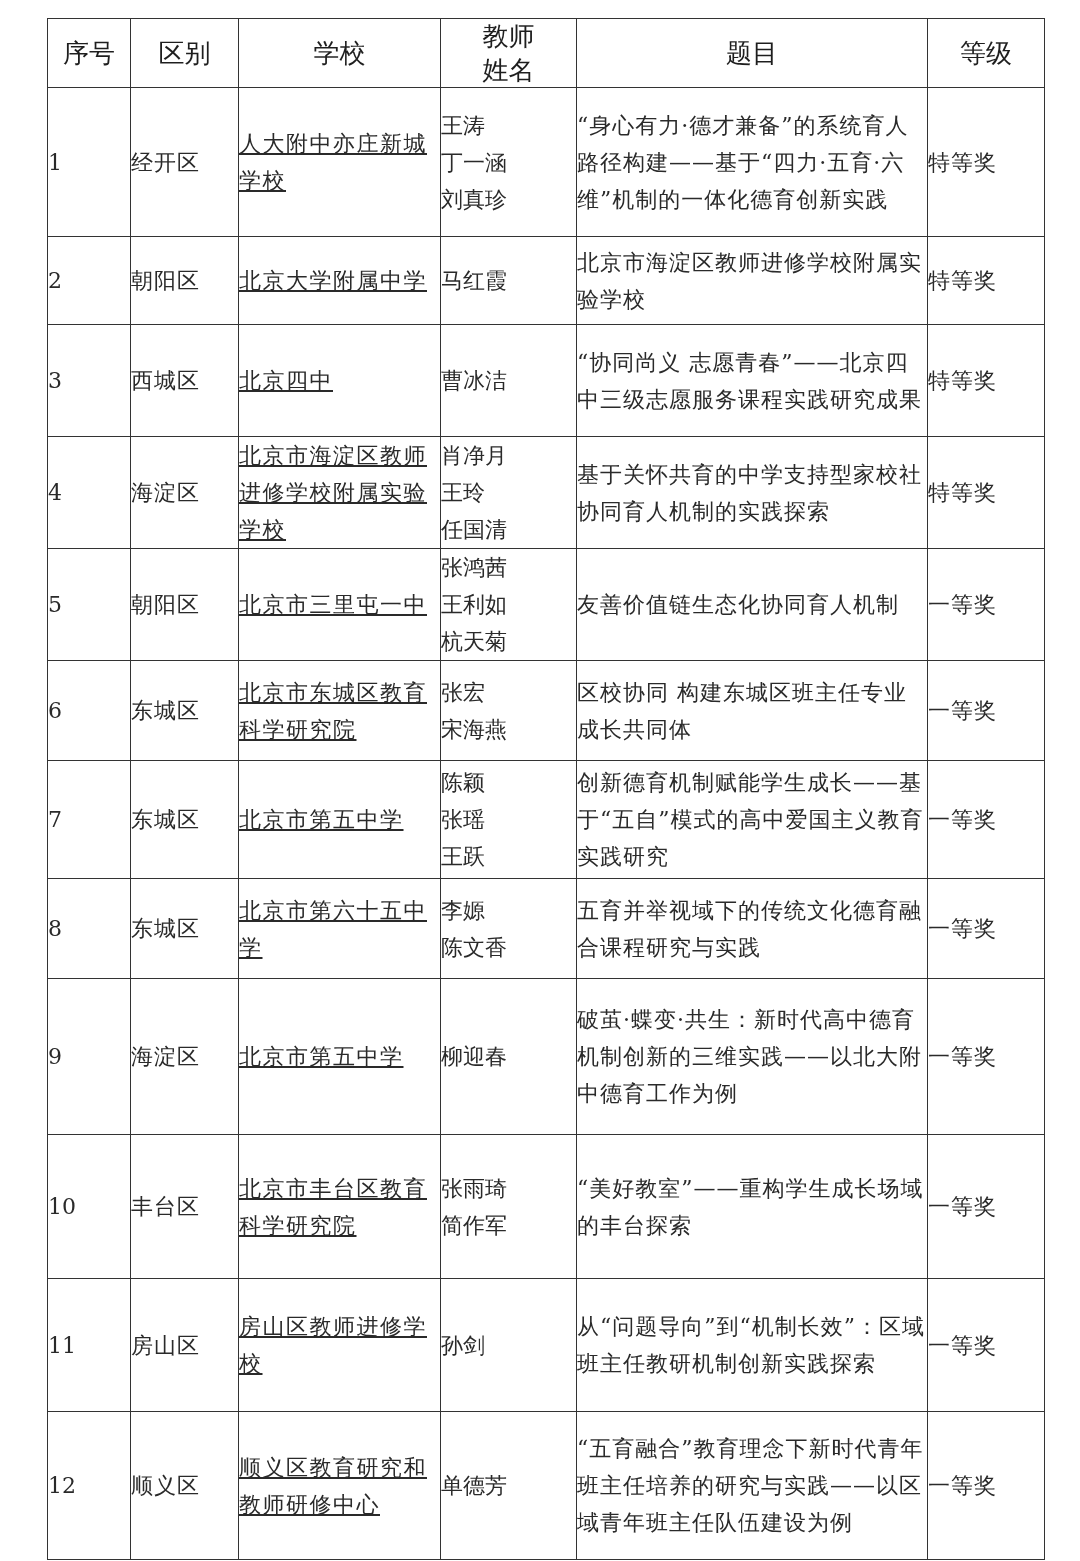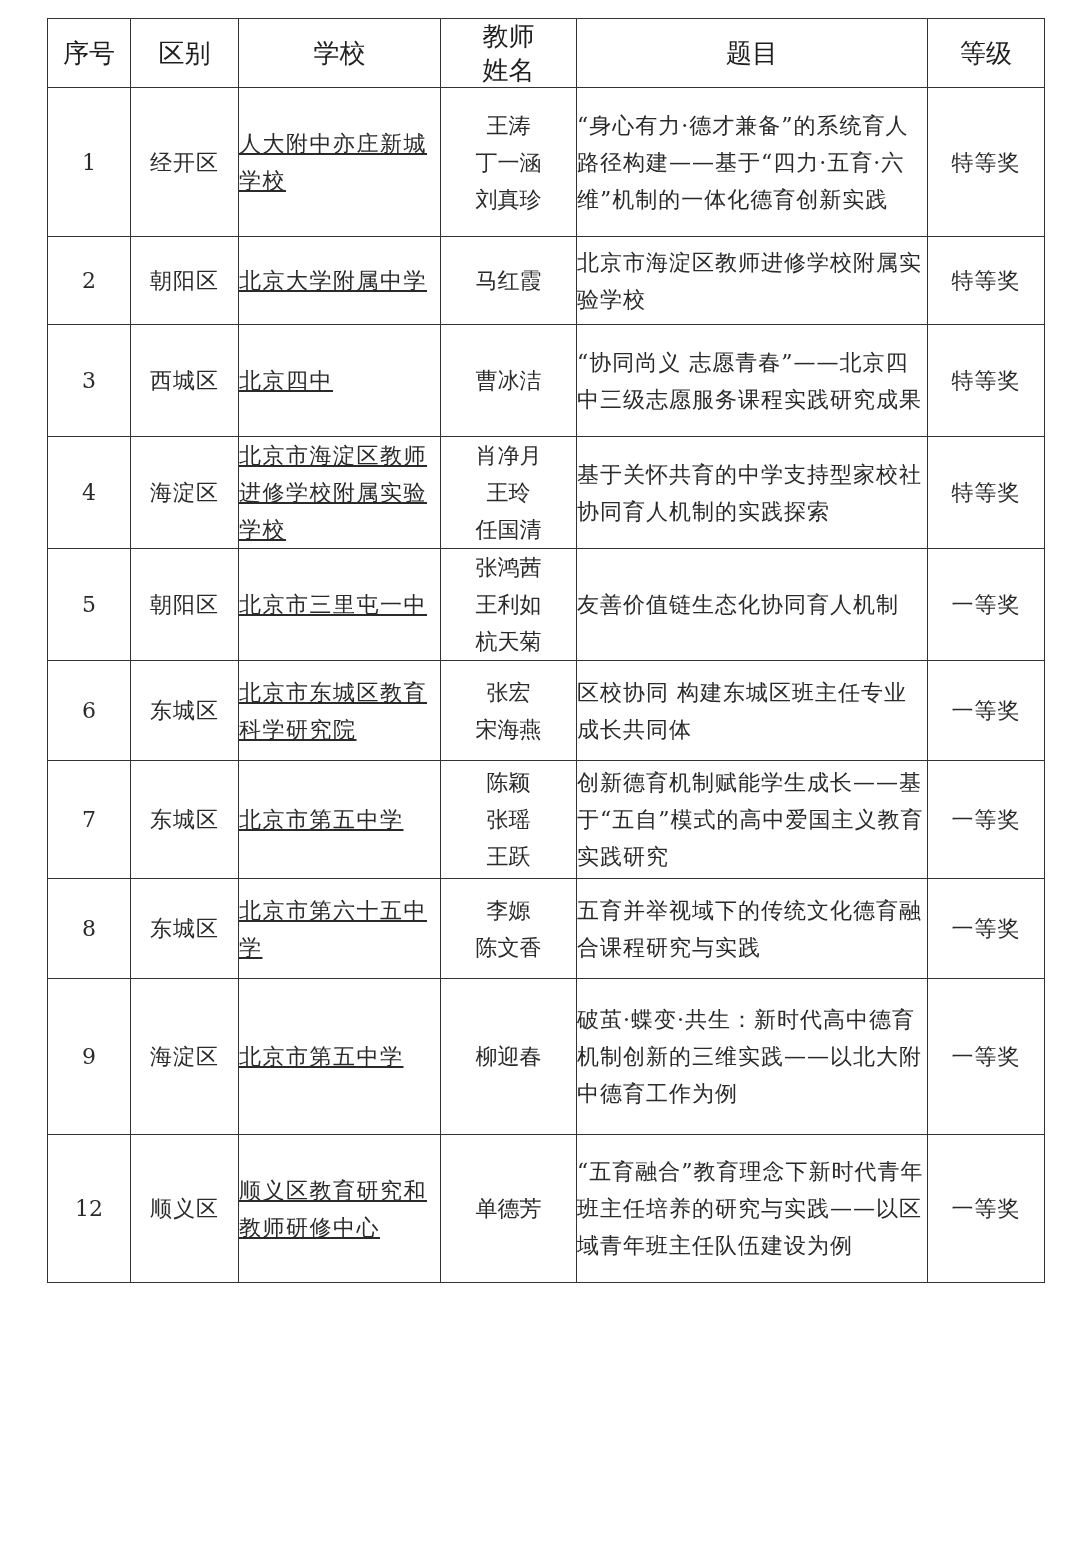--- a/index.html
+++ b/index.html
@@ -42,7 +42,6 @@
       color: #2a2a2a;
     }
     td.c-no, td.c-district, td.c-teacher, td.c-level {
-      text-align: center;
     }
     td.c-school, td.c-topic {
       text-align: left;

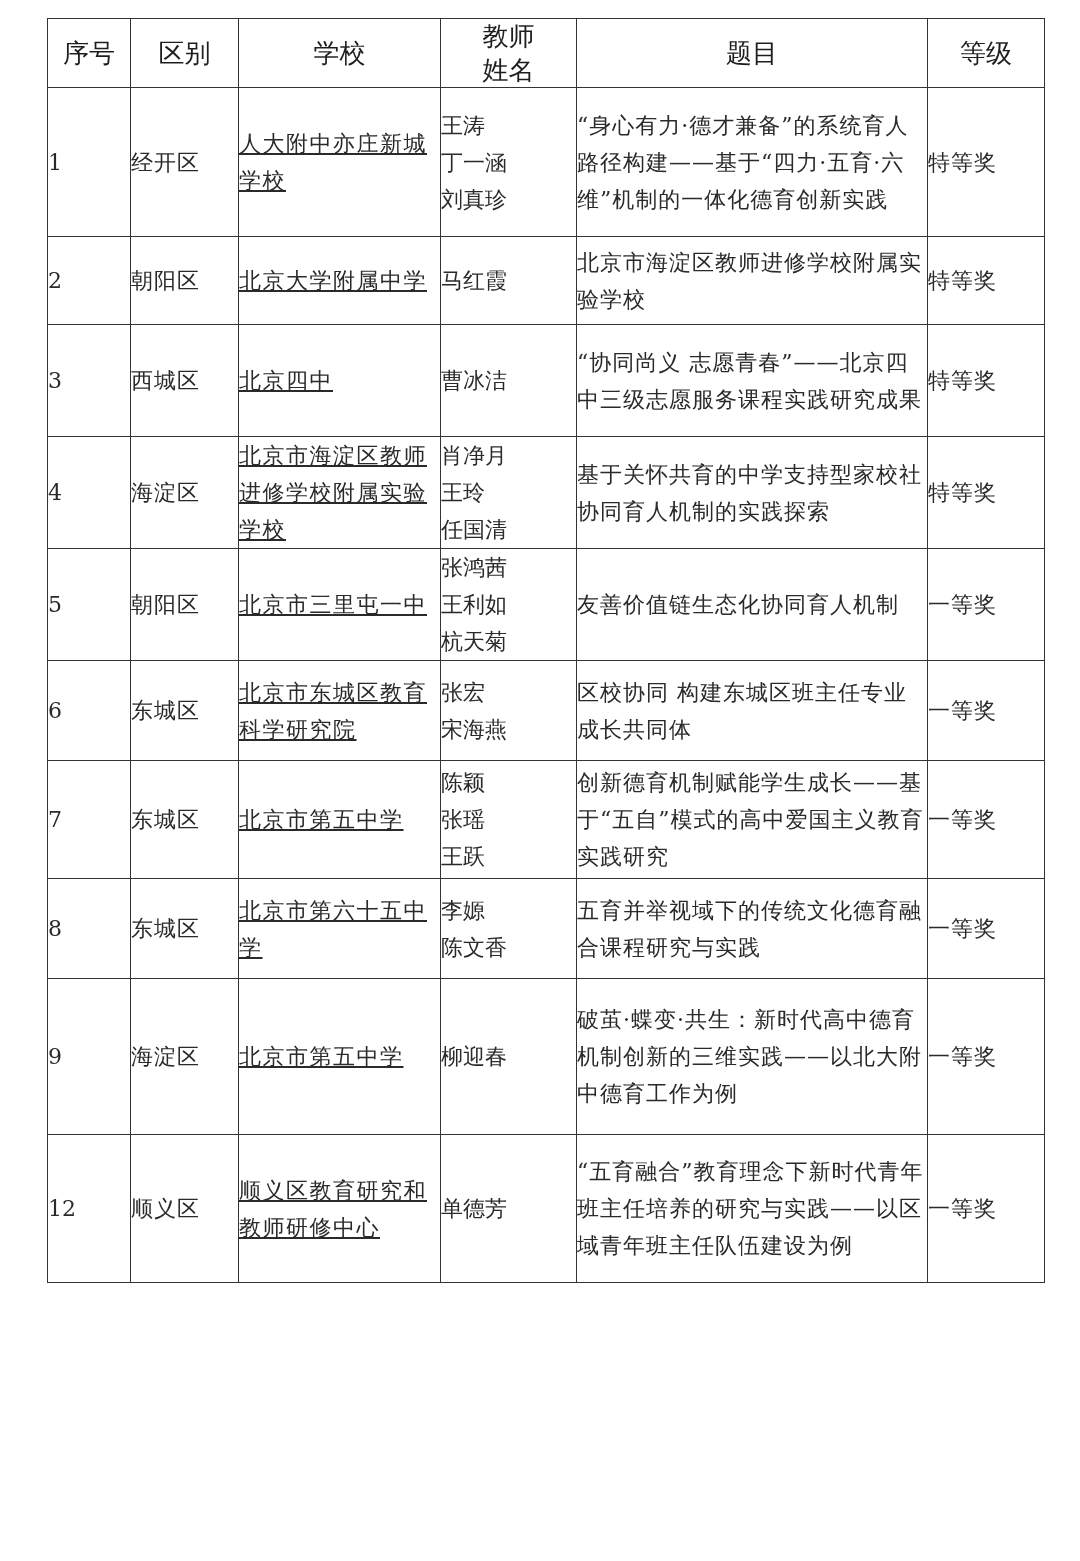--- a/index.html
+++ b/index.html
@@ -188,6 +188,17 @@
       <td class="c-topic">破茧·蝶变·共生：新时代高中德育机制创新的三维实践——以北大附中德育工作为例</td>
       <td class="c-level">一等奖</td>
     </tr>
+    <tr style="height:144px">
+      <td class="c-no">10</td>
+      <td class="c-district">丰台区</td>
+      <td class="c-school">北京市丰台区教育科学研究院</td>
+      <td class="c-teacher">
+        <span class="line">张雨琦</span>
+        <span class="line">简作军</span>
+      </td>
+      <td class="c-topic">“美好教室”——重构学生成长场域的丰台探索</td>
+      <td class="c-level">一等奖</td>
+    </tr>
     <tr style="height:148px">
       <td class="c-no">12</td>
       <td class="c-district">顺义区</td>

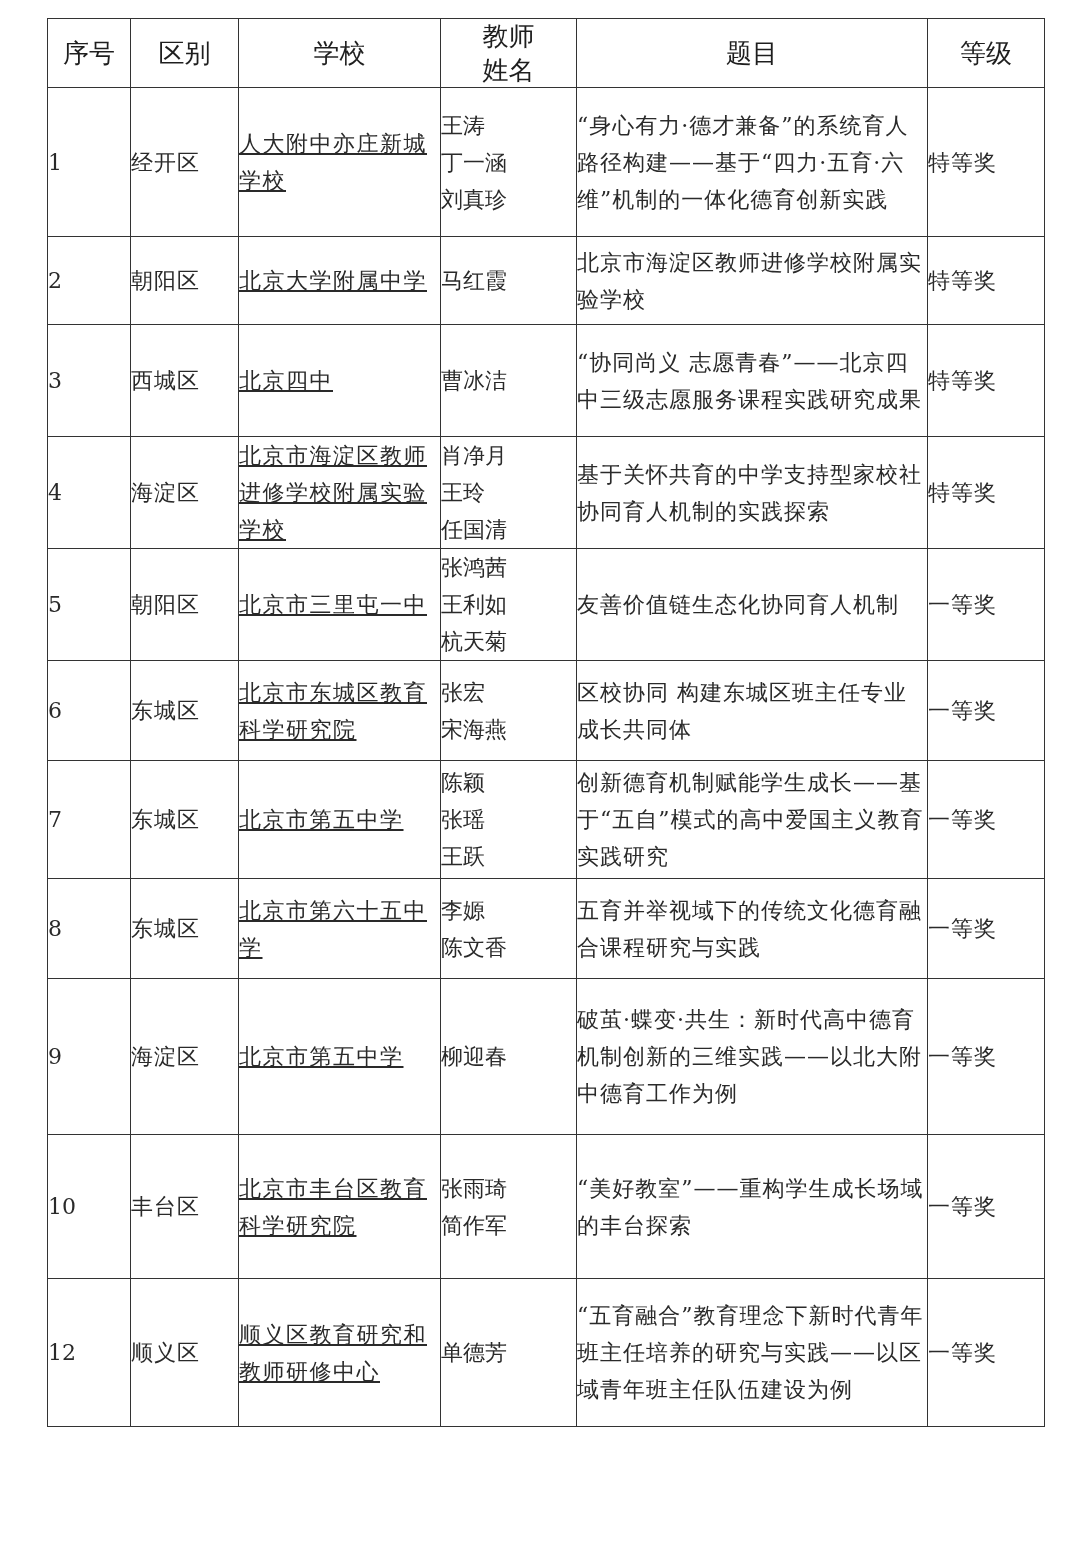--- a/index.html
+++ b/index.html
@@ -199,6 +199,16 @@
       <td class="c-topic">“美好教室”——重构学生成长场域的丰台探索</td>
       <td class="c-level">一等奖</td>
     </tr>
+    <tr style="height:133px">
+      <td class="c-no">11</td>
+      <td class="c-district">房山区</td>
+      <td class="c-school">房山区教师进修学校</td>
+      <td class="c-teacher">
+        <span class="line">孙剑</span>
+      </td>
+      <td class="c-topic">从“问题导向”到“机制长效”：区域班主任教研机制创新实践探索</td>
+      <td class="c-level">一等奖</td>
+    </tr>
     <tr style="height:148px">
       <td class="c-no">12</td>
       <td class="c-district">顺义区</td>

